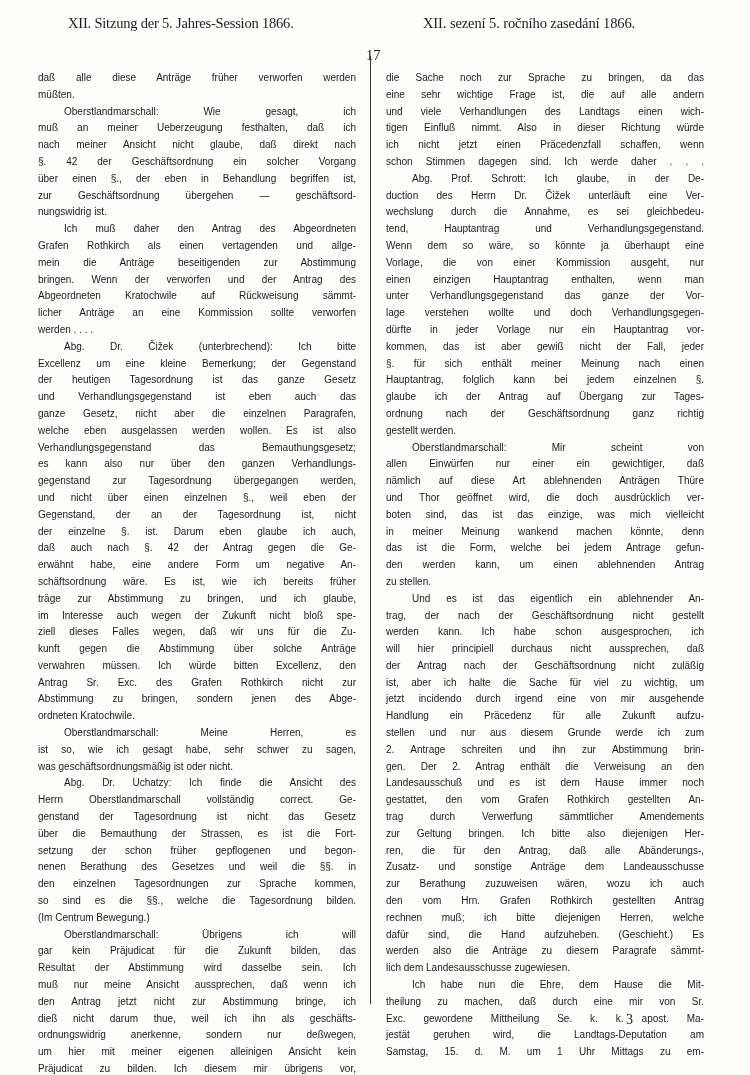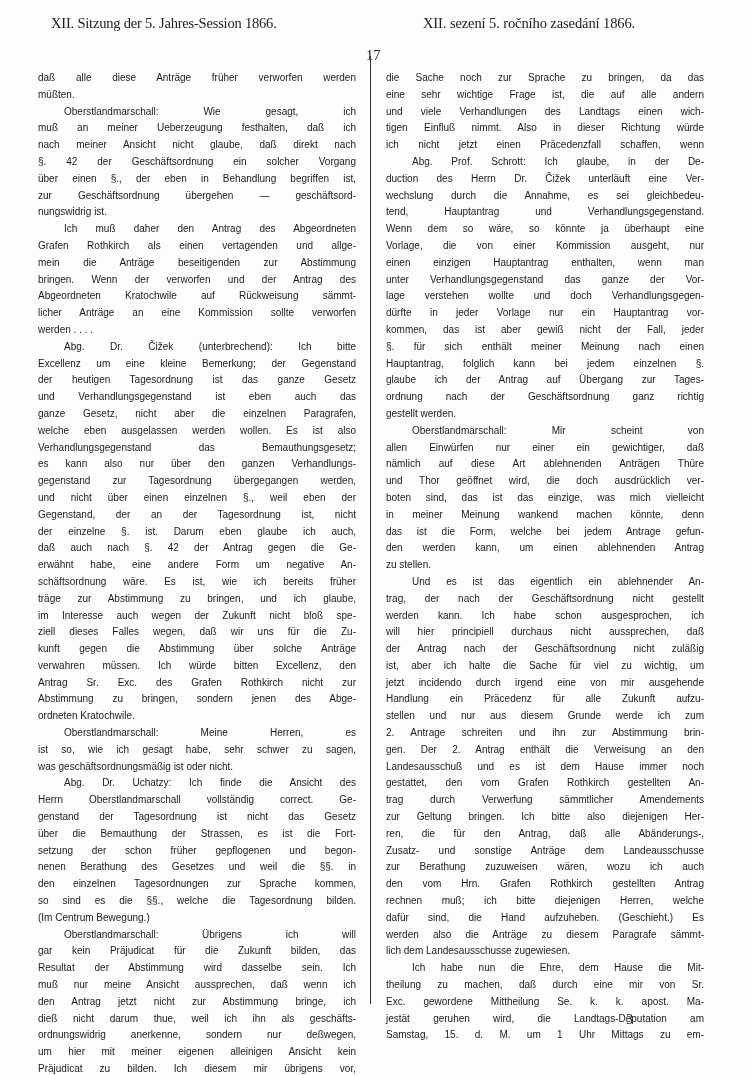--- a/index.html
+++ b/index.html
@@ -8,7 +8,7 @@
     .page { position: absolute; left: 0; top: 0; width: 750px; height: 1075px; background: #fdfdfc; }
     .running-head { position: absolute; top: 15px; left: 40px; width: 680px; height: 22px;
       font-family: "Liberation Serif", serif; font-size: 14.5px; color: #222; }
-    .rh-left { position: absolute; left: 11px; top: 0; white-space: nowrap; letter-spacing: -0.2px; }
+    .rh-left { position: absolute; left: 28px; top: 0; white-space: nowrap; letter-spacing: -0.2px; }
     .rh-num { position: absolute; left: 326px; top: 0; margin-top: 32px; }
     .rh-right { position: absolute; left: 383px; top: 0; white-space: nowrap; letter-spacing: -0.1px; }
     .col { position: absolute; top: 70px; width: 318px;

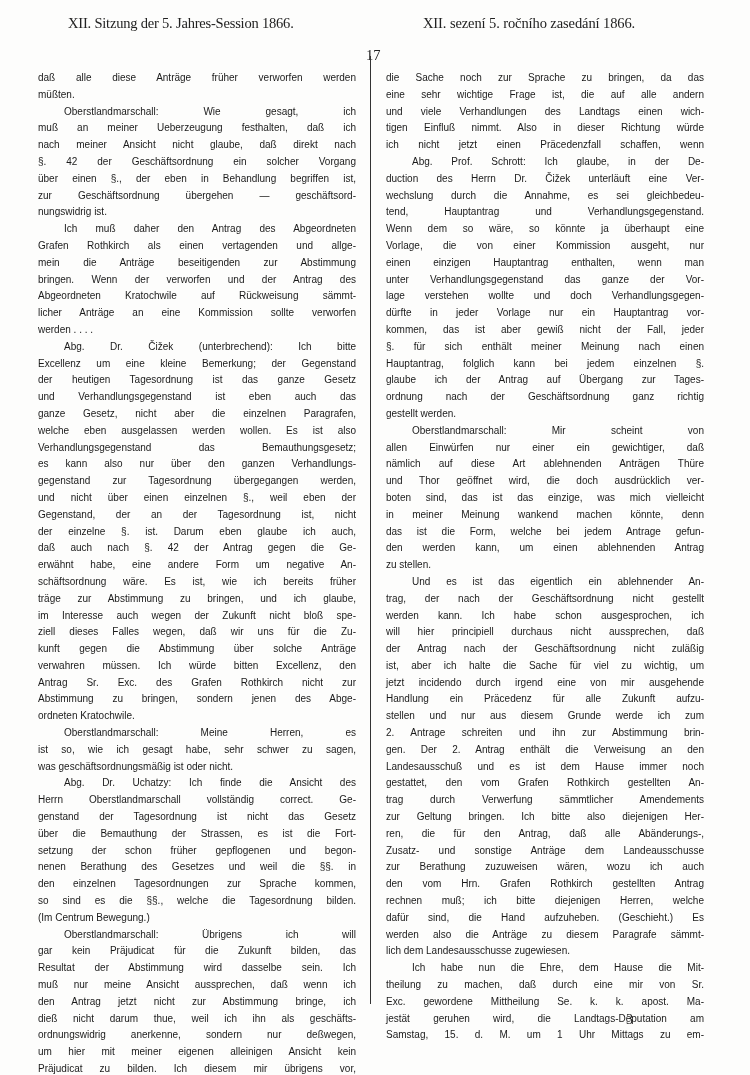--- a/index.html
+++ b/index.html
@@ -100,6 +100,7 @@
       <span class="line">und viele Verhandlungen des Landtags einen wich-</span>
       <span class="line">tigen Einfluß nimmt. Also in dieser Richtung würde</span>
       <span class="line">ich nicht jetzt einen Präcedenzfall schaffen, wenn</span>
+      <span class="line">schon Stimmen dagegen sind. Ich werde daher . . .</span>
       <span class="line indent">Abg. Prof. Schrott: Ich glaube, in der De-</span>
       <span class="line">duction des Herrn Dr. Čižek unterläuft eine Ver-</span>
       <span class="line">wechslung durch die Annahme, es sei gleichbedeu-</span>

